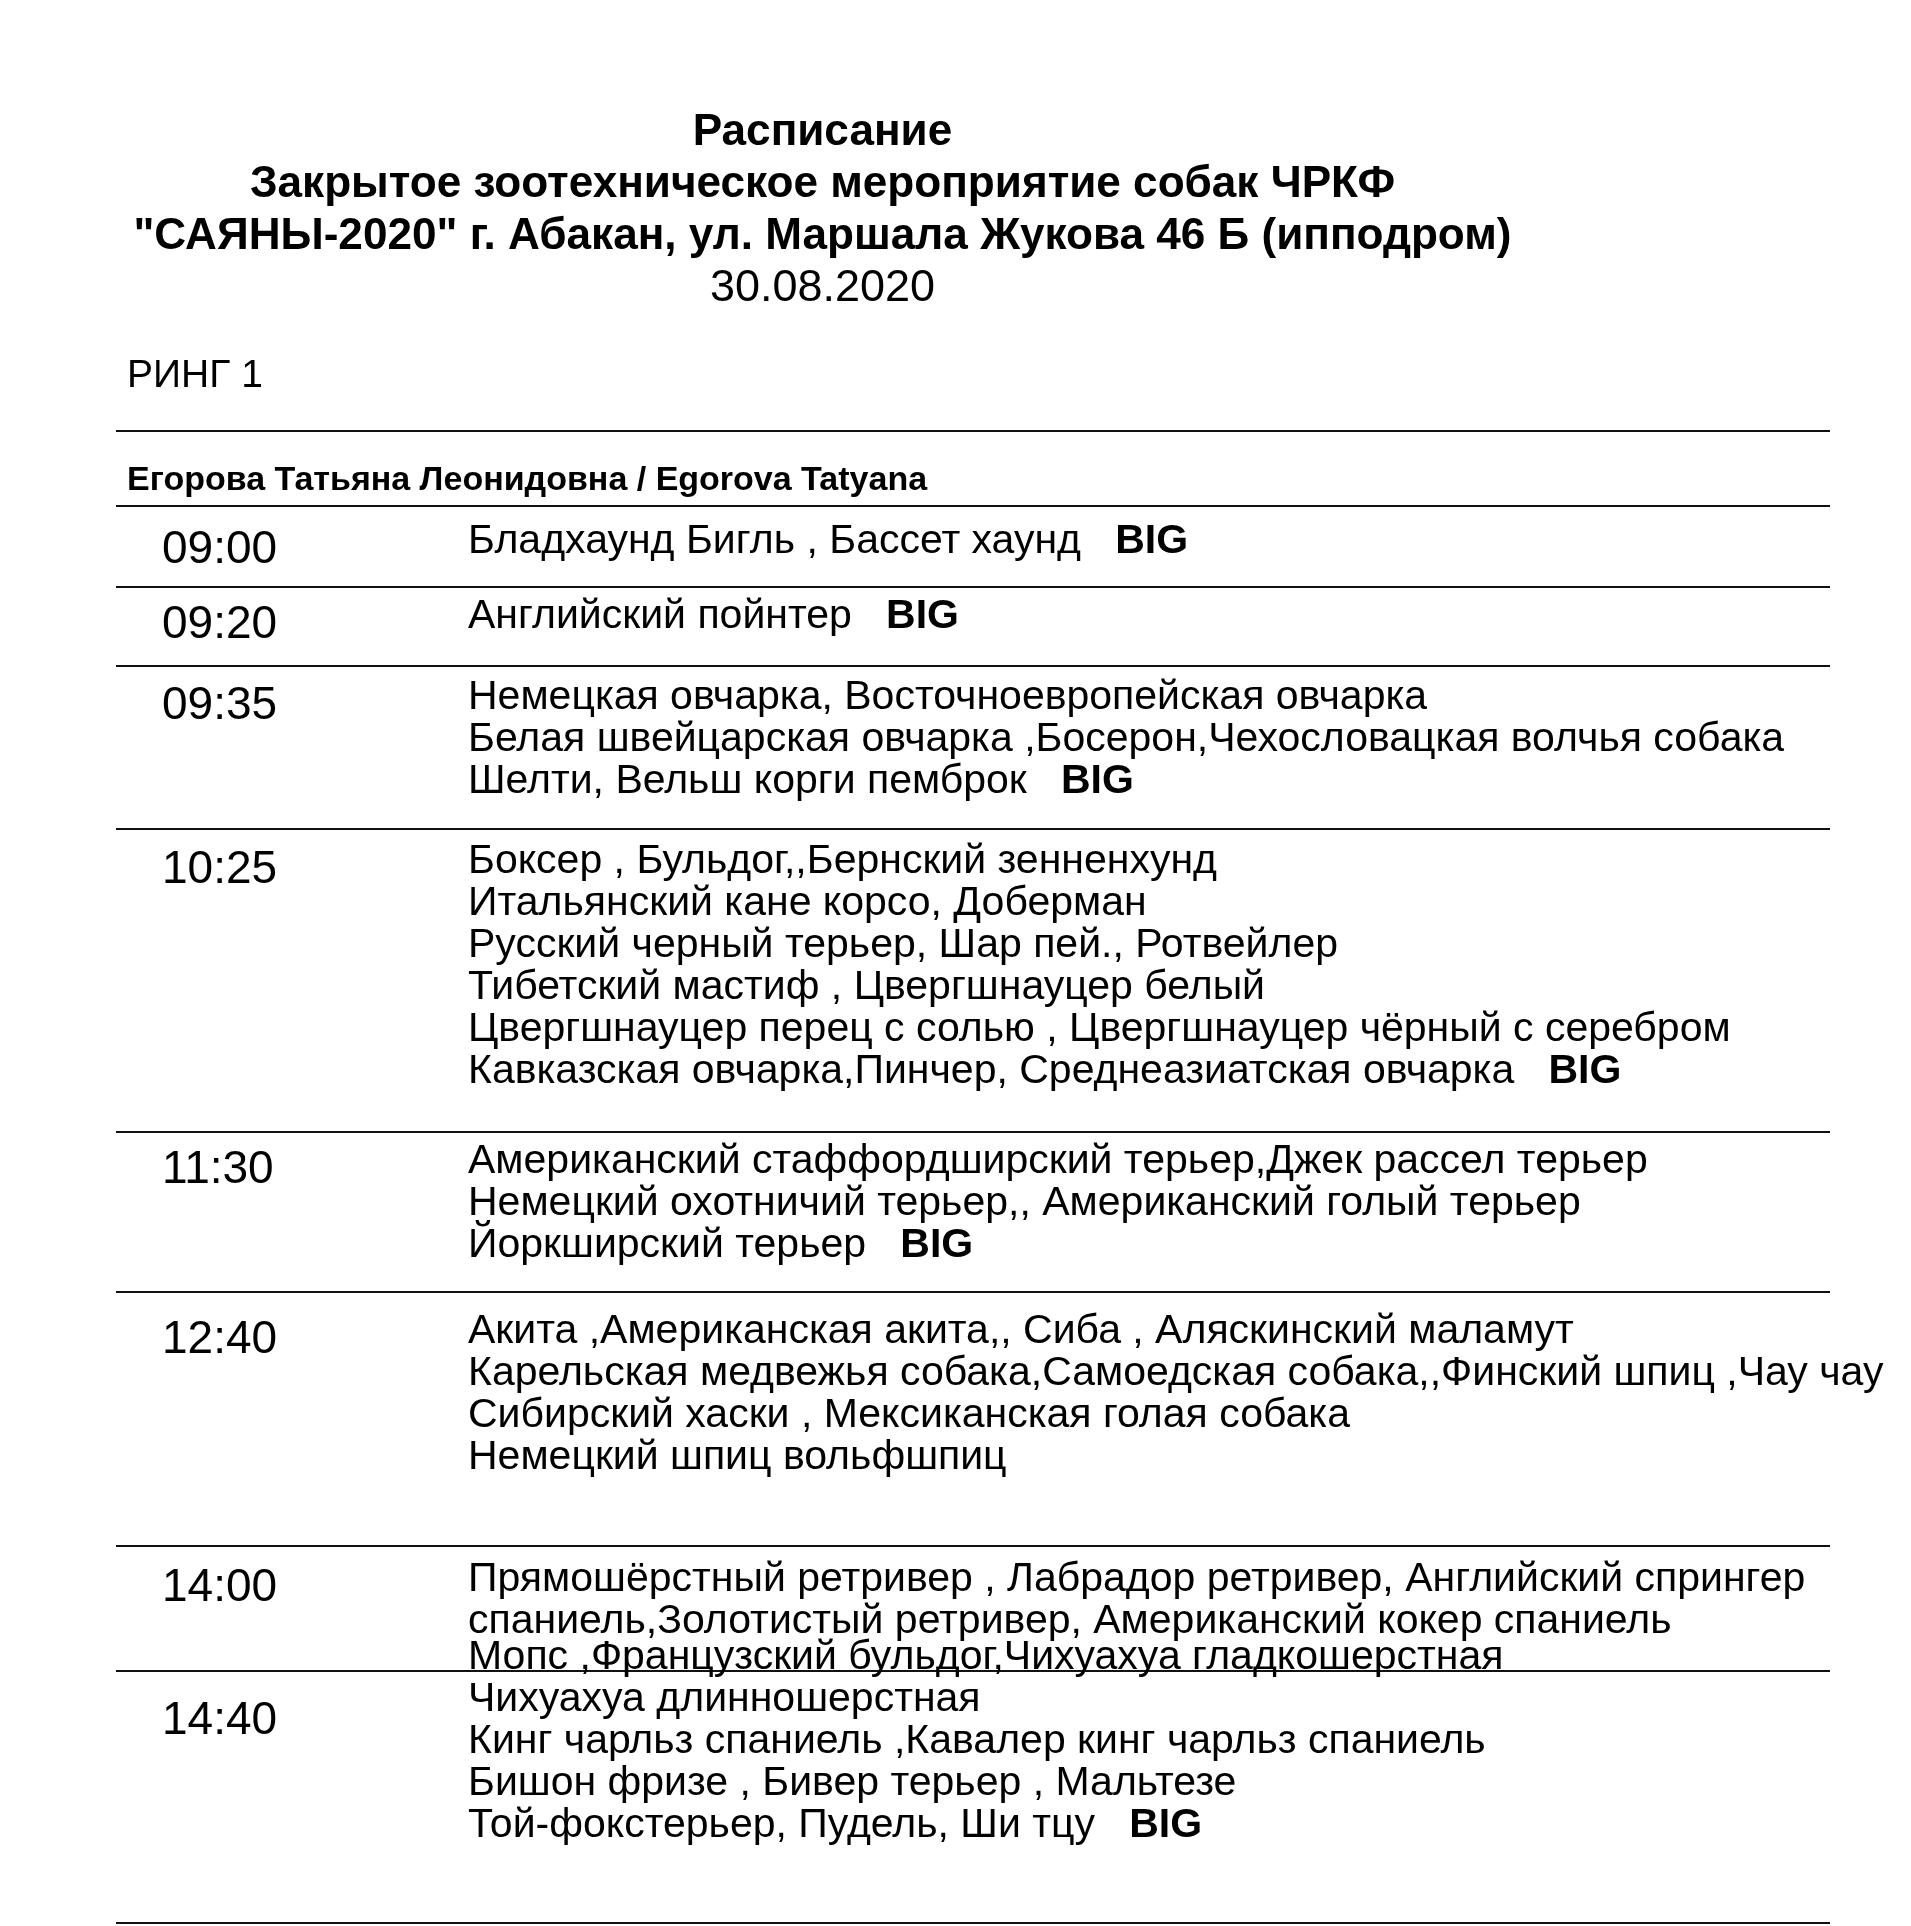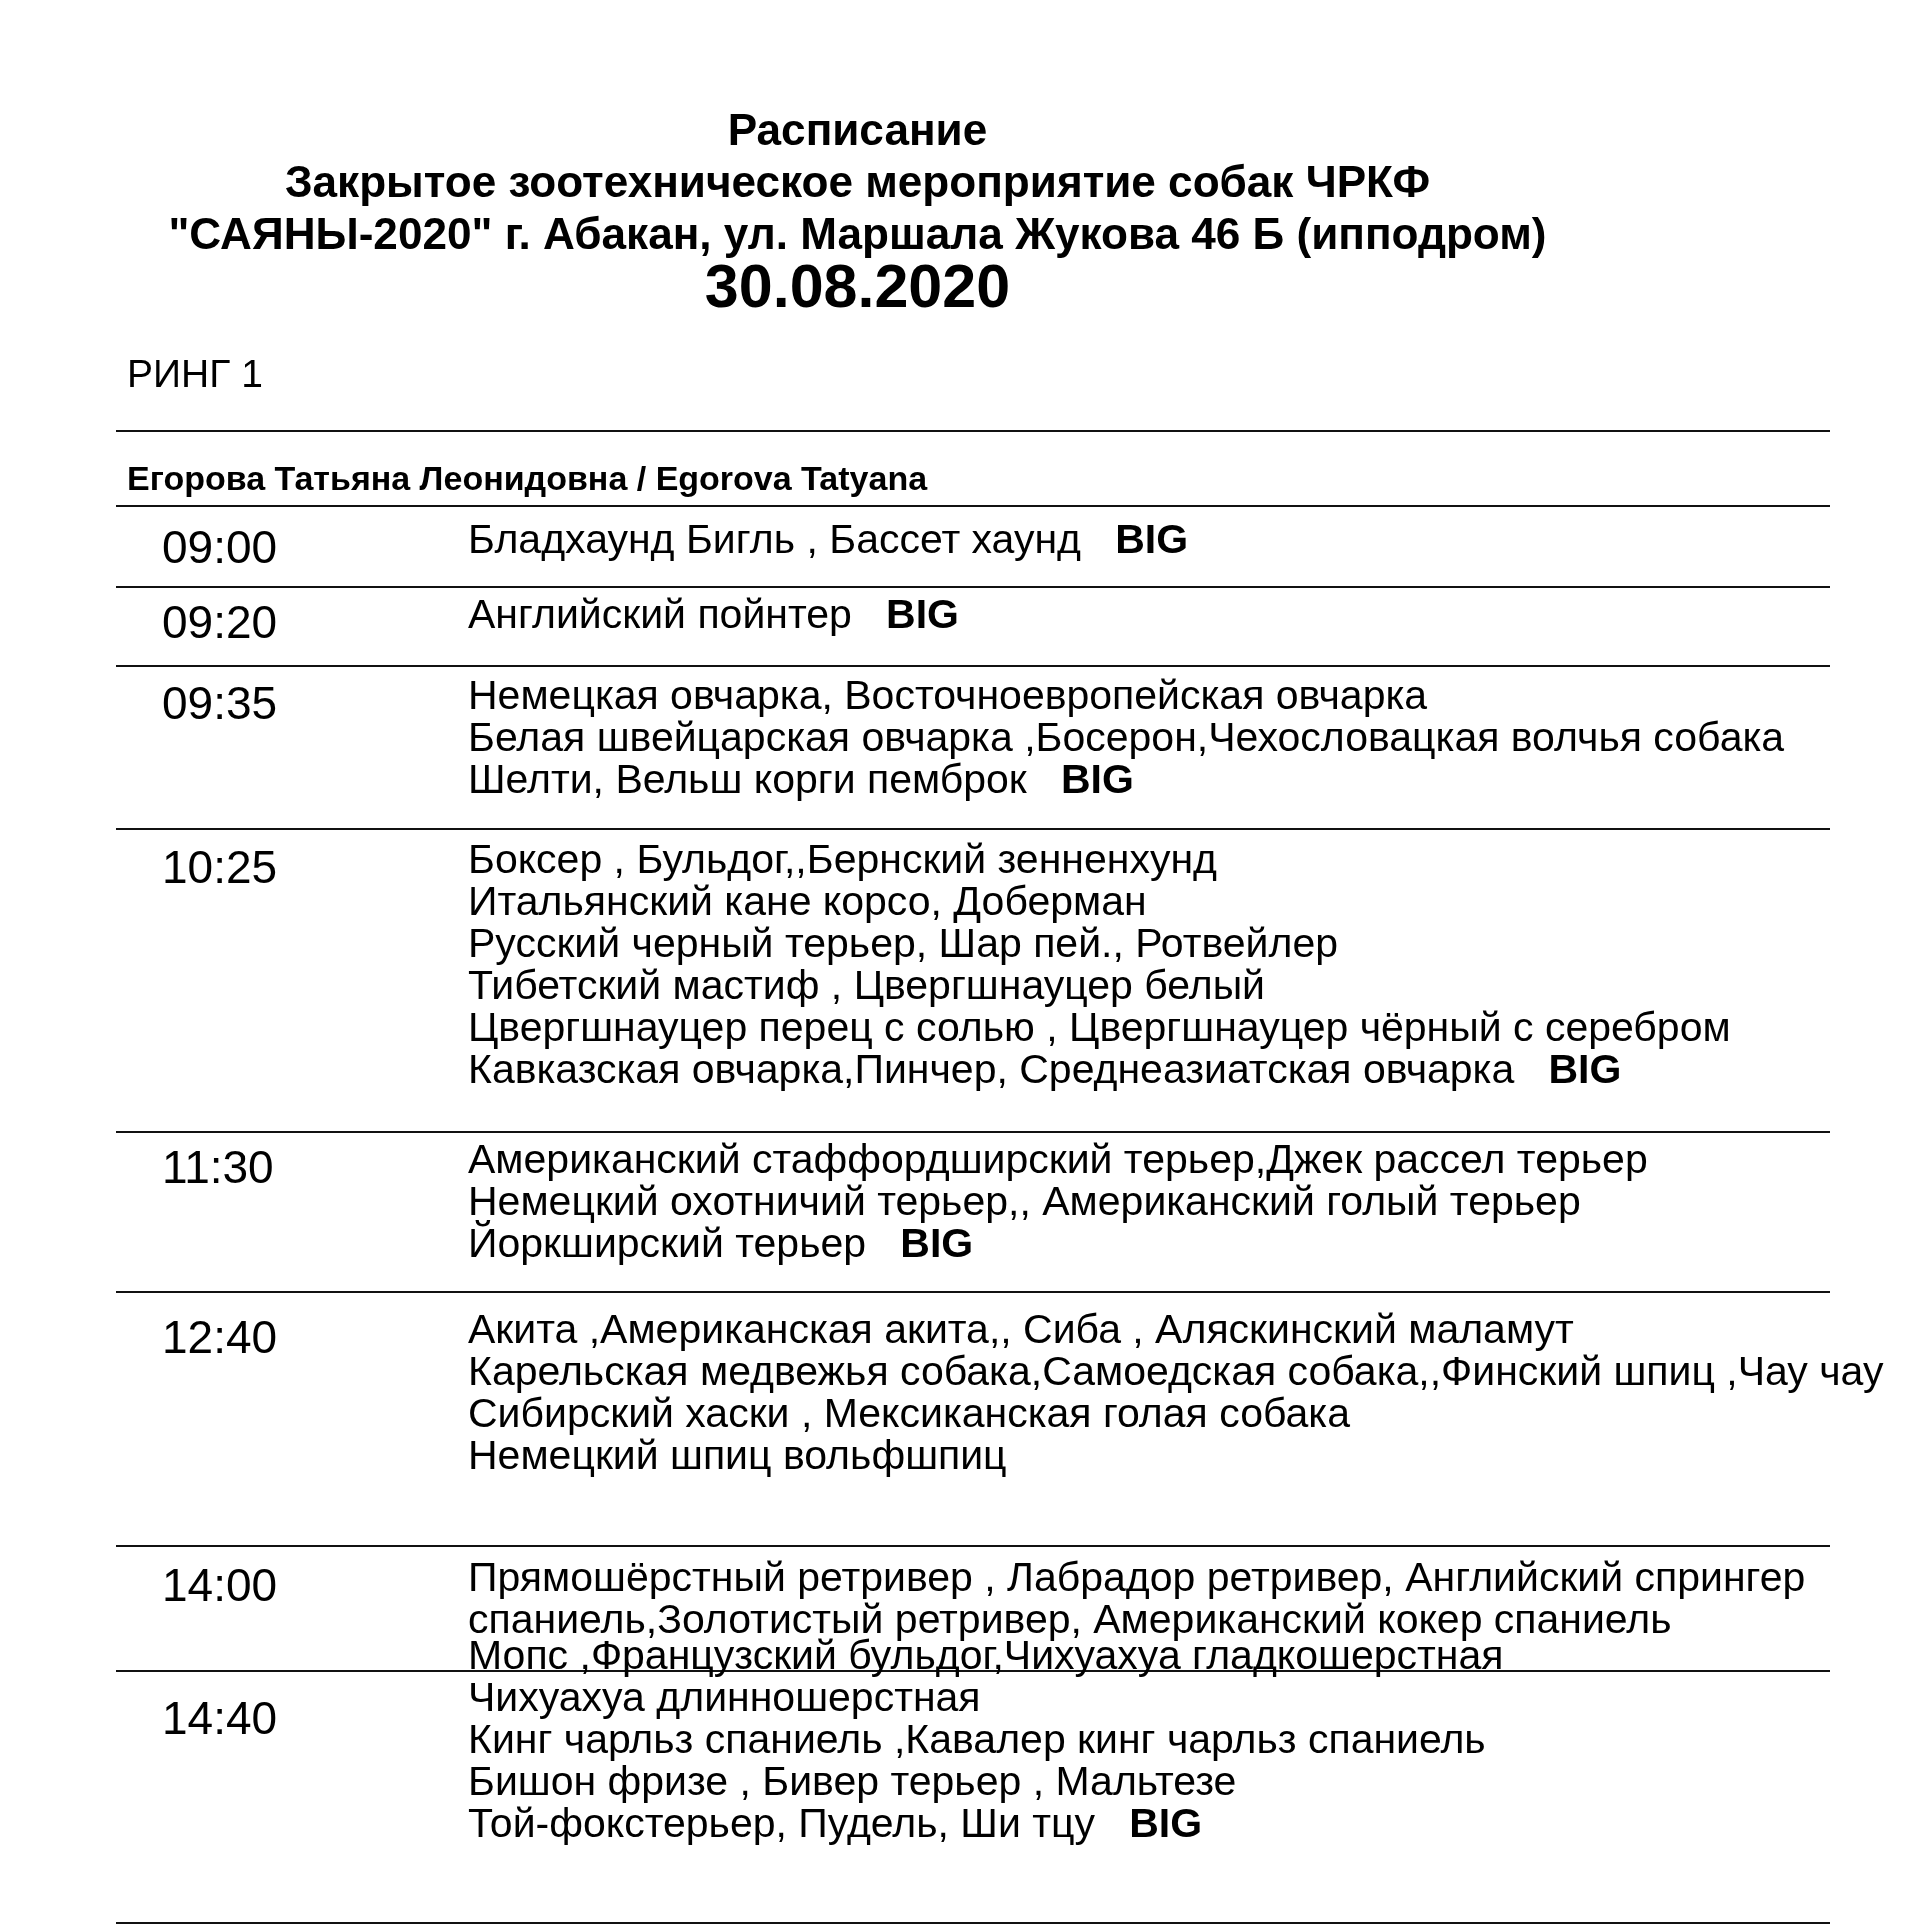--- a/index.html
+++ b/index.html
@@ -7,7 +7,7 @@
     width: 1911px; height: 2704px; position: relative; overflow: hidden;
     font-family: "Liberation Sans", "DejaVu Sans", sans-serif; color: #000;
   }
-  .header { position: absolute; left: 0; width: 1645px; top: 104px; text-align: center; padding-left: 35px; }
+  .header { position: absolute; left: 0; width: 1645px; top: 104px; text-align: center; }
   .header .line { font-weight: bold; font-size: 45px; line-height: 52px; transform: scaleX(0.98); }
   .header .date { font-weight: bold; font-size: 61px; line-height: 52px; }
 

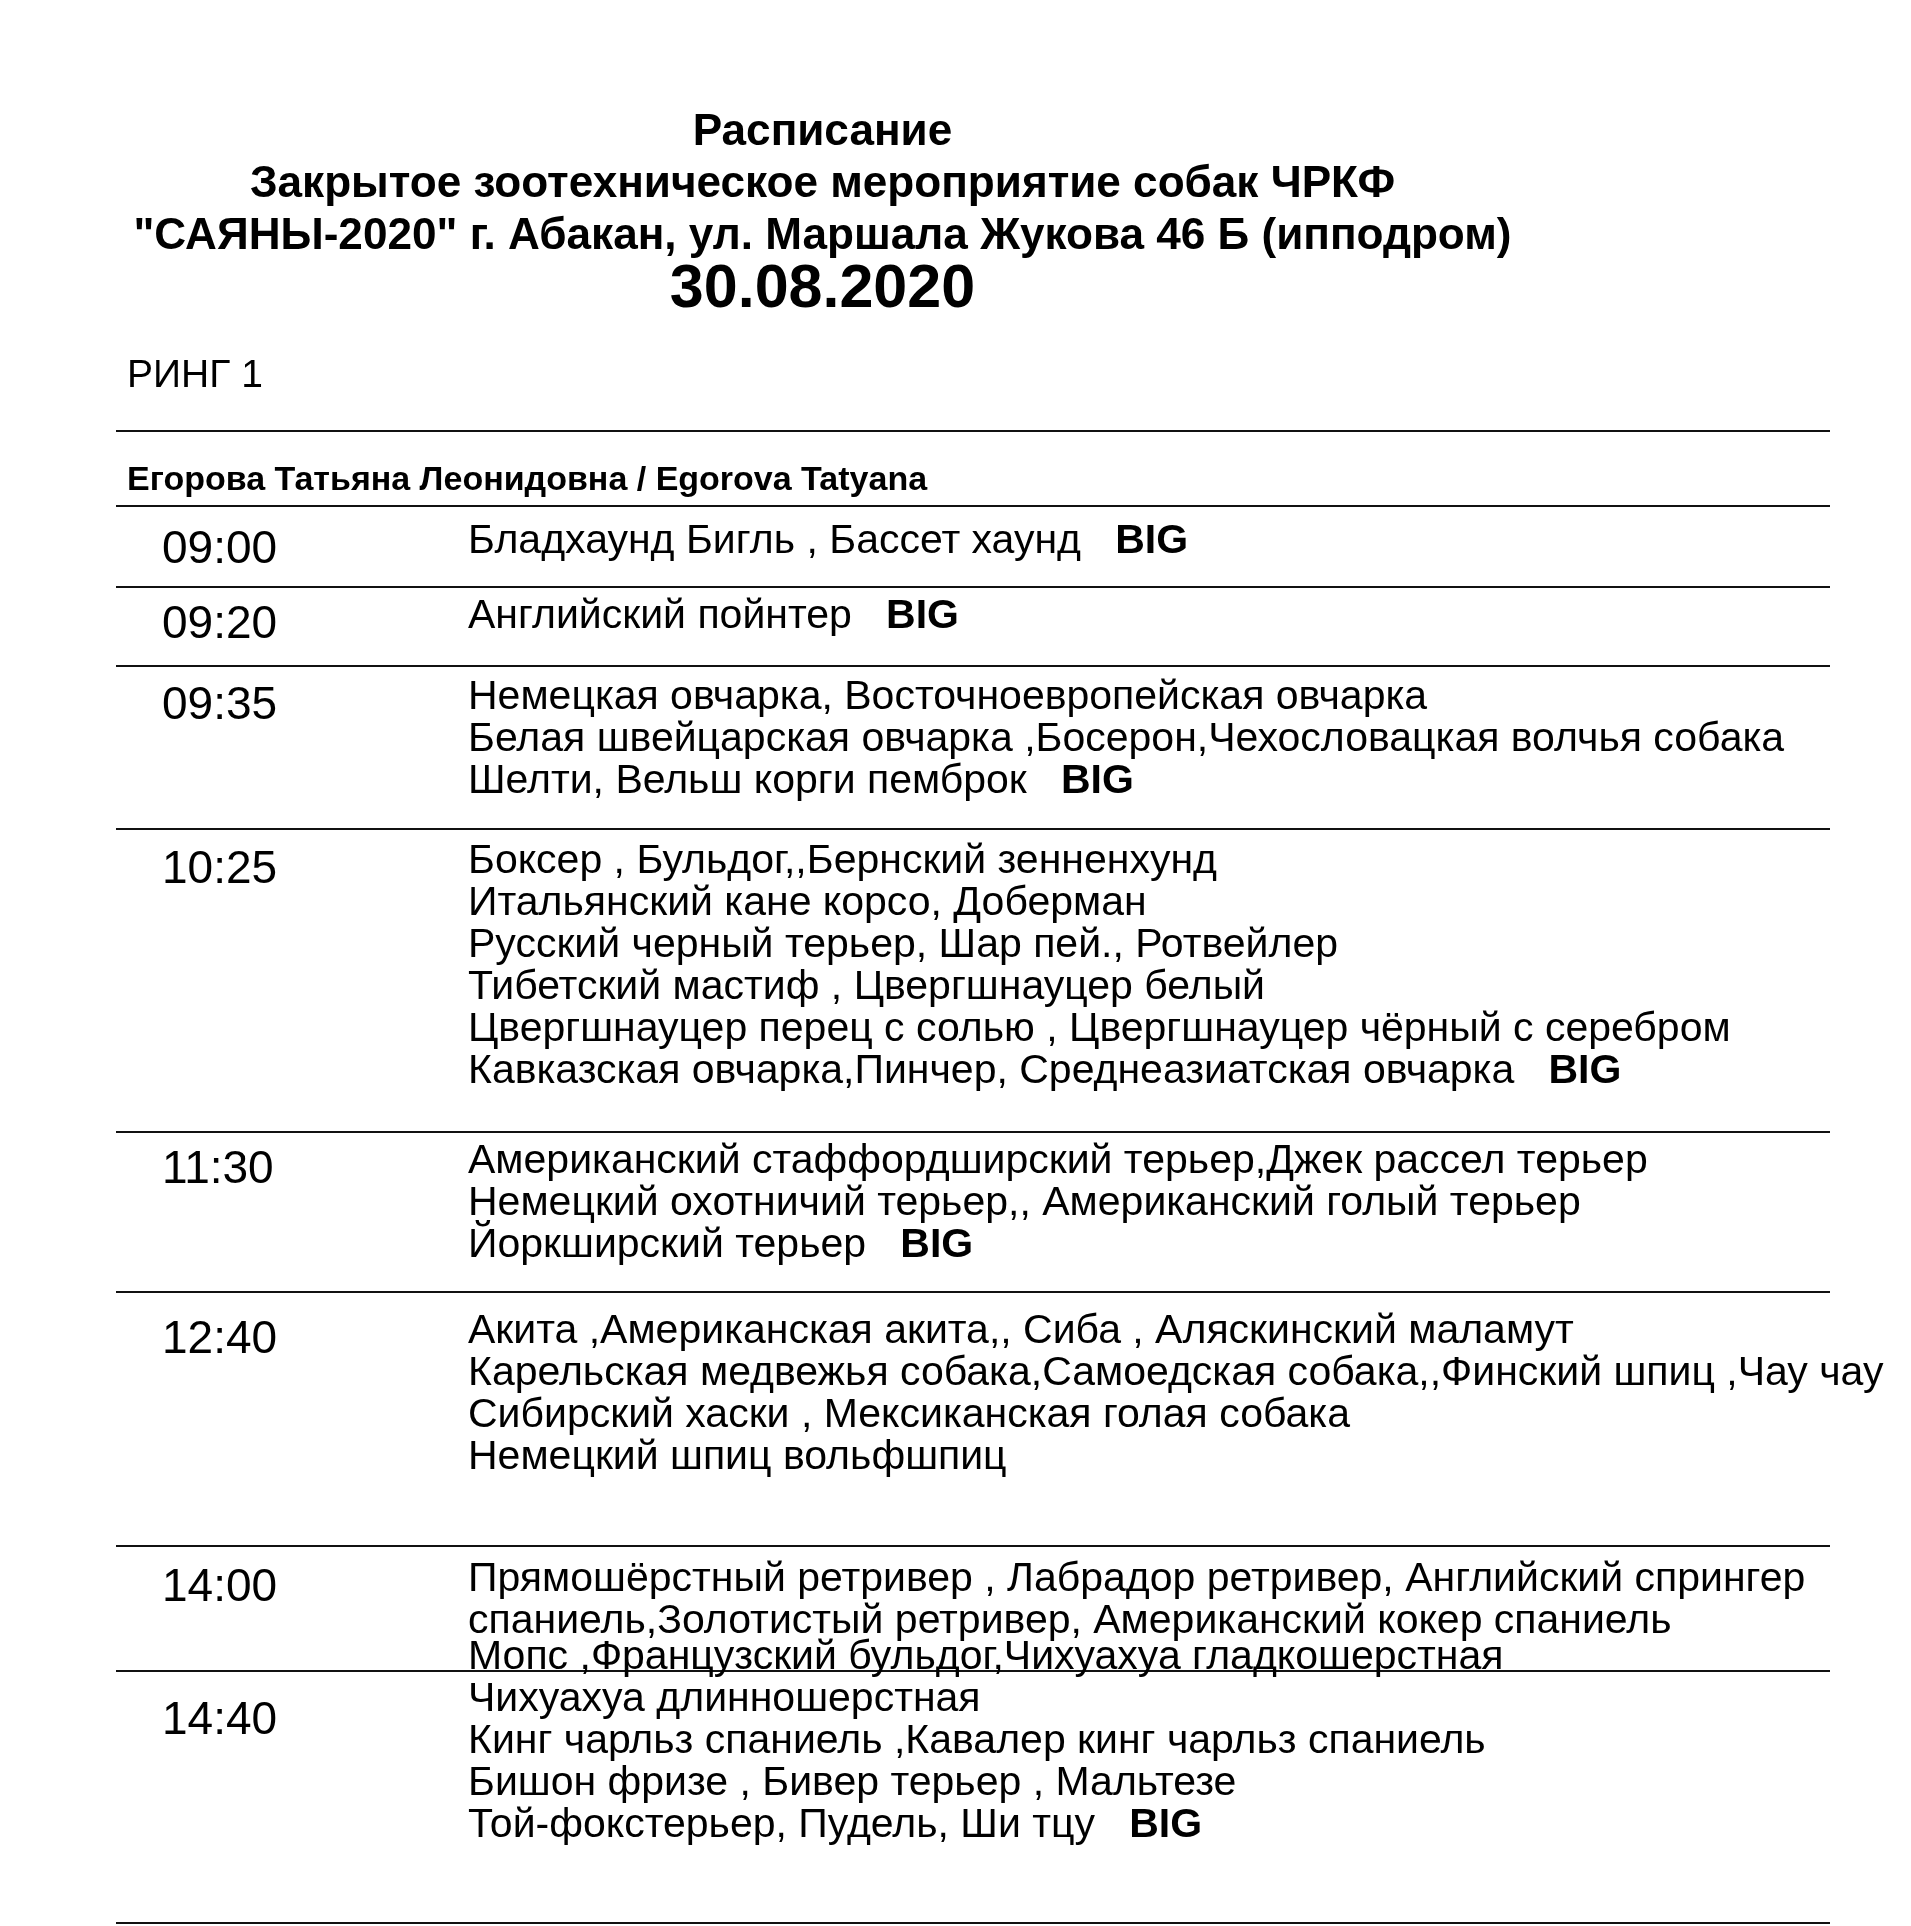--- a/index.html
+++ b/index.html
@@ -9,7 +9,7 @@
   }
   .header { position: absolute; left: 0; width: 1645px; top: 104px; text-align: center; }
   .header .line { font-weight: bold; font-size: 45px; line-height: 52px; transform: scaleX(0.98); }
-  .header .date { font-weight: bold; font-size: 61px; line-height: 52px; }
+  .header .date { font-weight: normal; font-size: 45px; line-height: 52px; }
 
   .ring { position: absolute; left: 0; width: 1911px; }
   .ring-title { position: absolute; font-size: 39px; font-weight: normal; }

